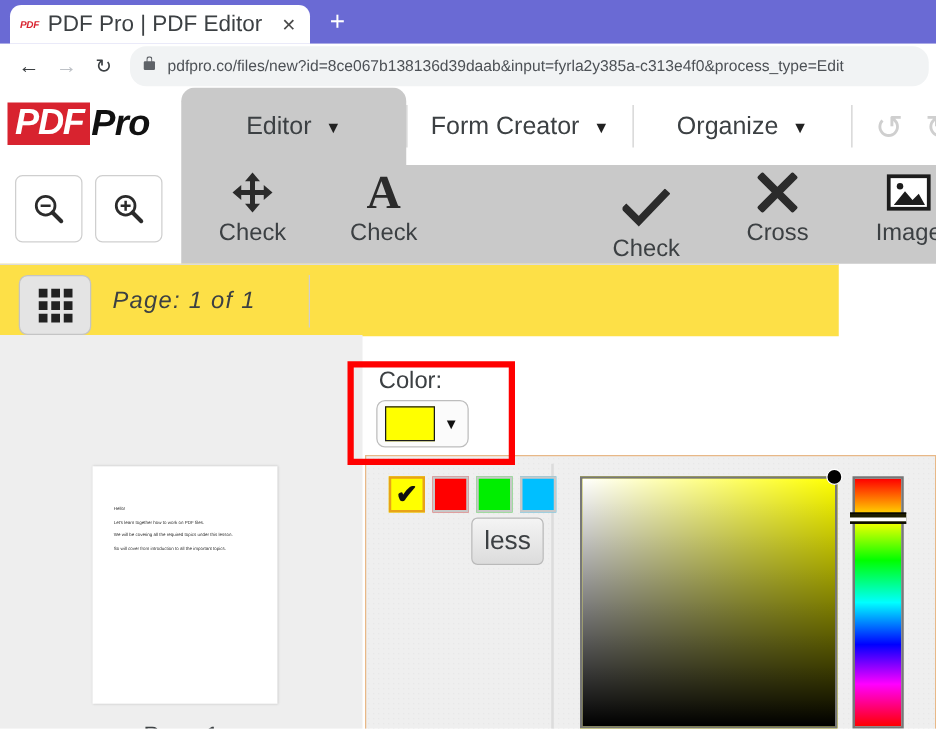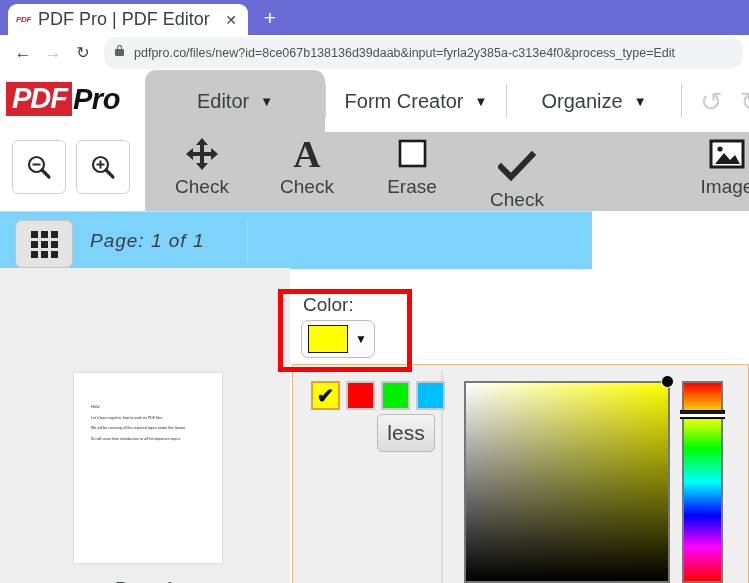--- a/index.html
+++ b/index.html
@@ -573,14 +573,6 @@
       <span class="tool-label">Check</span>
     </div>
 
-    <div class="tool" style="left:365px;">
-      <span class="tool-icon">
-        <svg width="36" height="36" viewBox="0 0 36 36">
-          <rect x="6" y="5" width="25" height="25" fill="#ffffff" stroke="#1c1c1c" stroke-width="2.6"></rect>
-        </svg>
-      </span>
-      <span class="tool-label">Erase</span>
-    </div>
 
     <div class="tool" style="left:470px;justify-content:flex-end;">
       <span class="tool-icon">

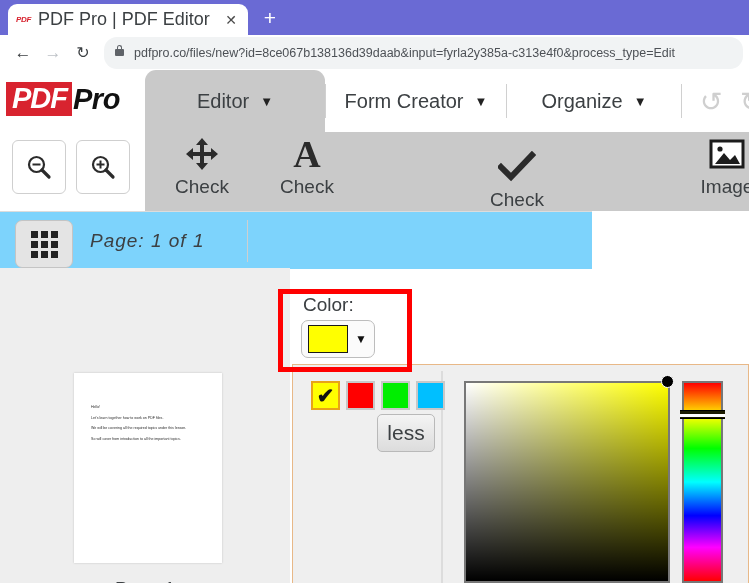--- a/index.html
+++ b/index.html
@@ -583,6 +583,14 @@
       <span class="tool-label">Check</span>
     </div>
 
+    <div class="tool" style="left:575px;">
+      <span class="tool-icon">
+        <svg width="32" height="32" viewBox="0 0 32 32">
+          <path d="M4 4 L28 28 M28 4 L4 28" stroke="#2b2b2b" stroke-width="6.5" stroke-linecap="square"></path>
+        </svg>
+      </span>
+      <span class="tool-label">Cross</span>
+    </div>
 
     <div class="tool" style="left:680px;">
       <span class="tool-icon">

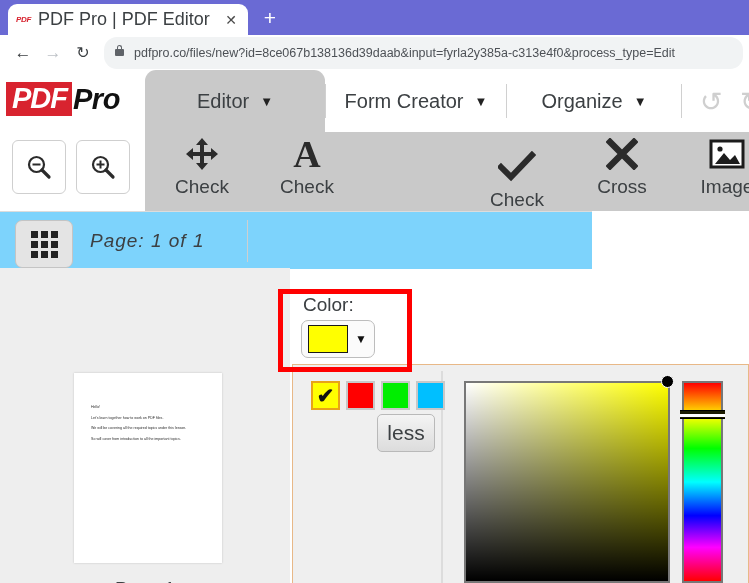--- a/index.html
+++ b/index.html
@@ -258,8 +258,8 @@
   .subbar {
     position: absolute;
     left: 0; top: 141px;
-    width: 592px; height: 57px;
-    background: #7dd3fc;
+    width: 671px; height: 57px;
+    background: #fde047;
     border-top: 1px solid #dcdcdc;
   }
   .grid-btn {

